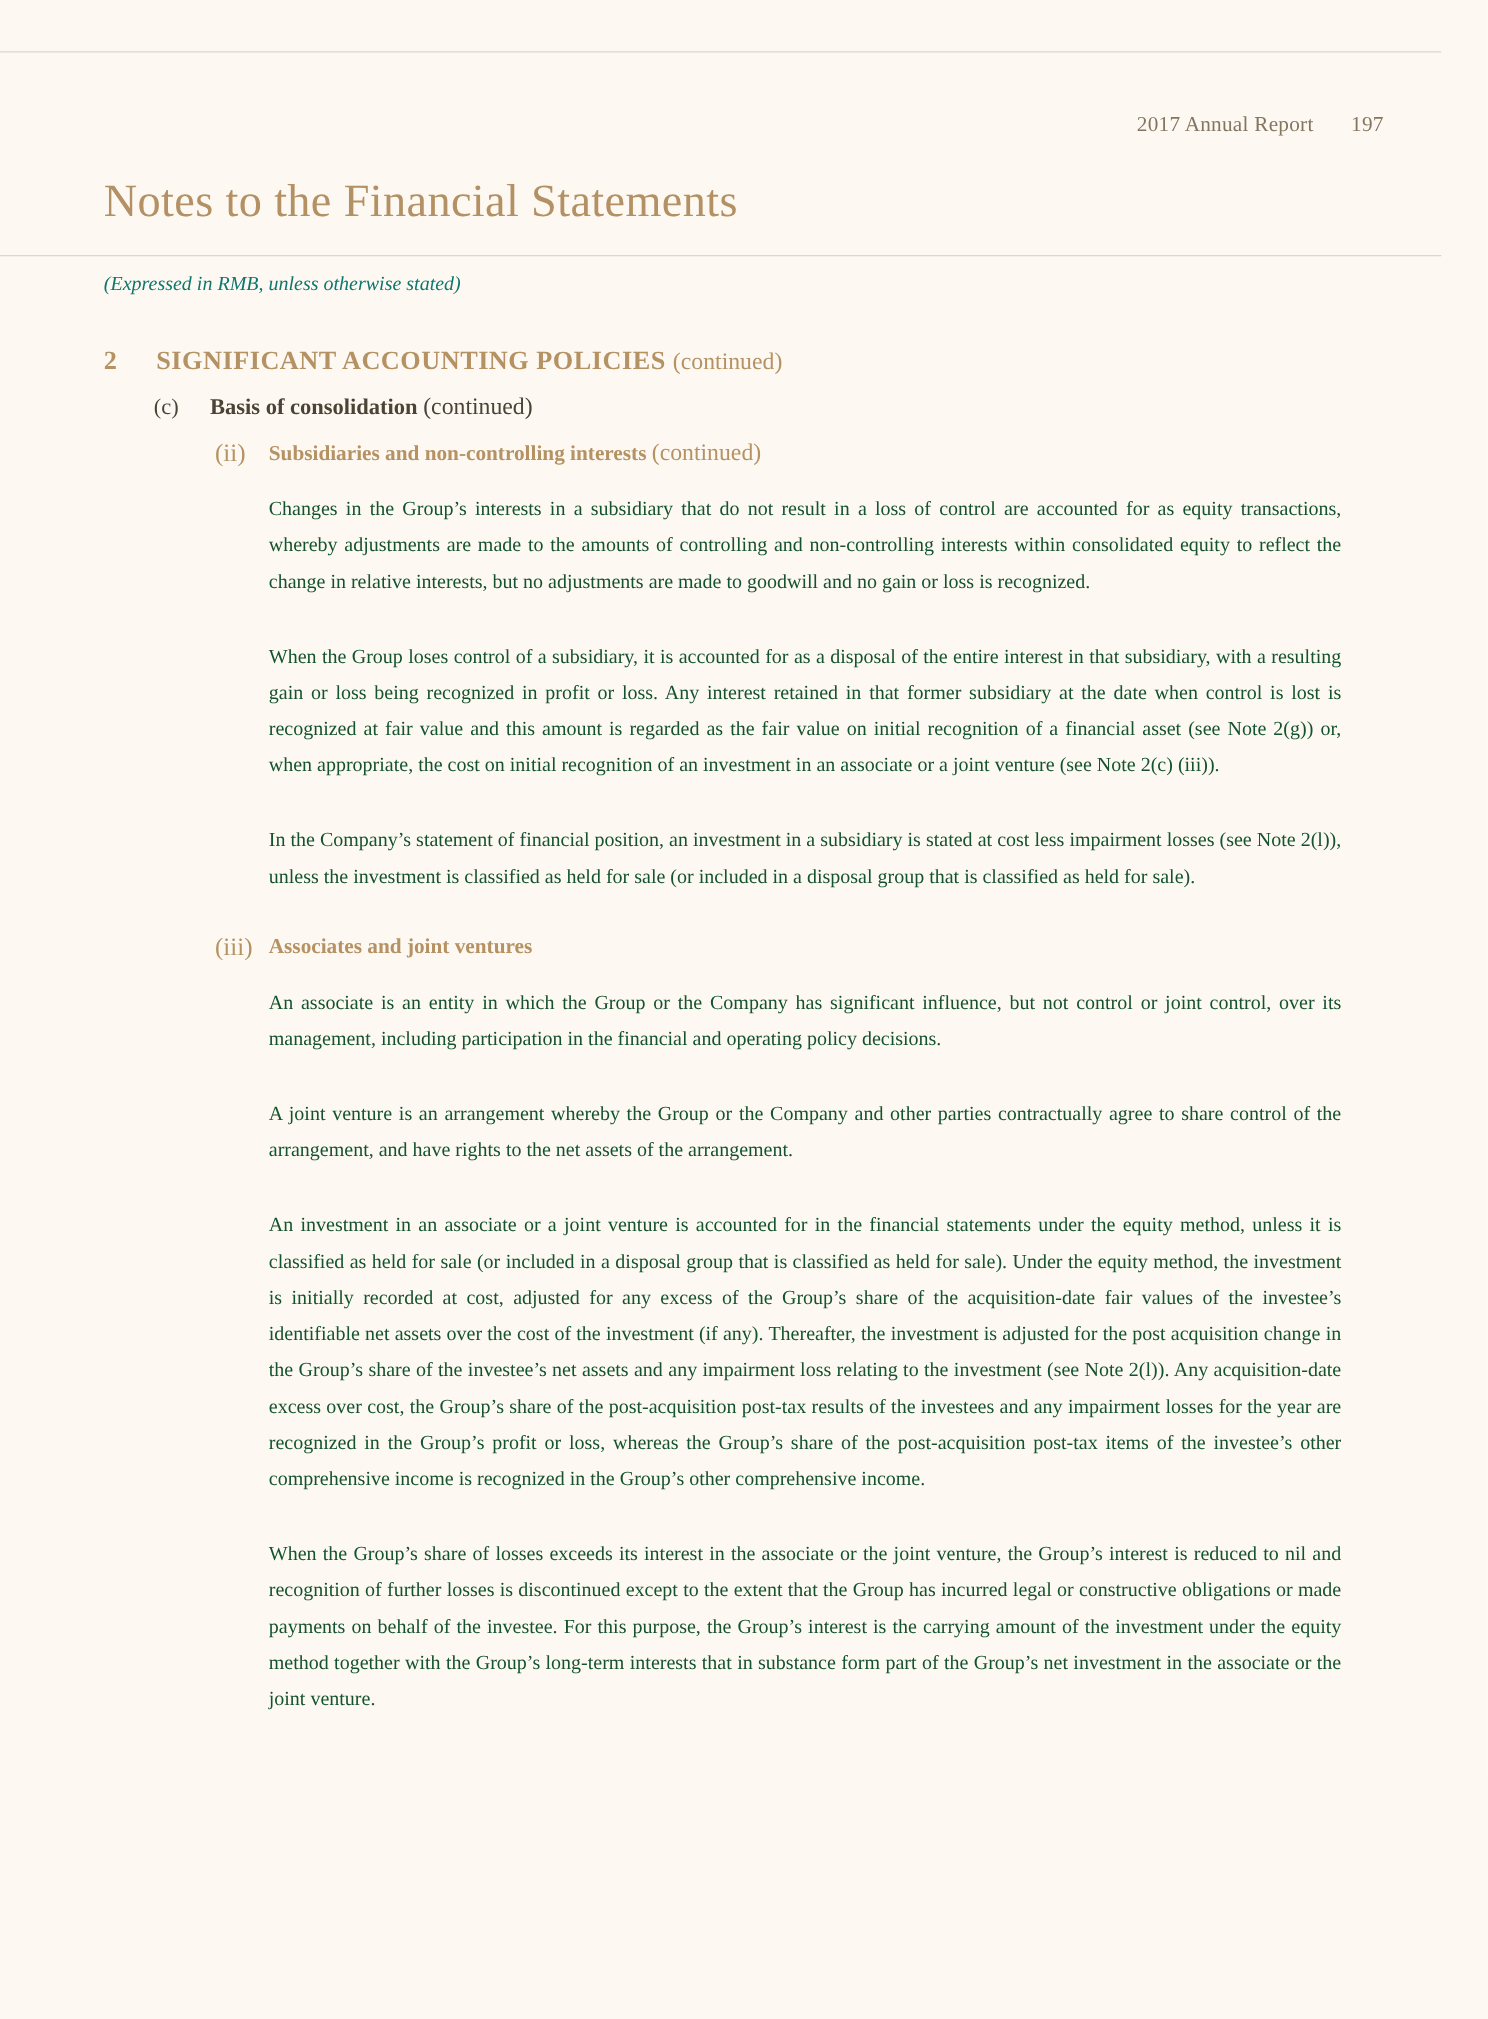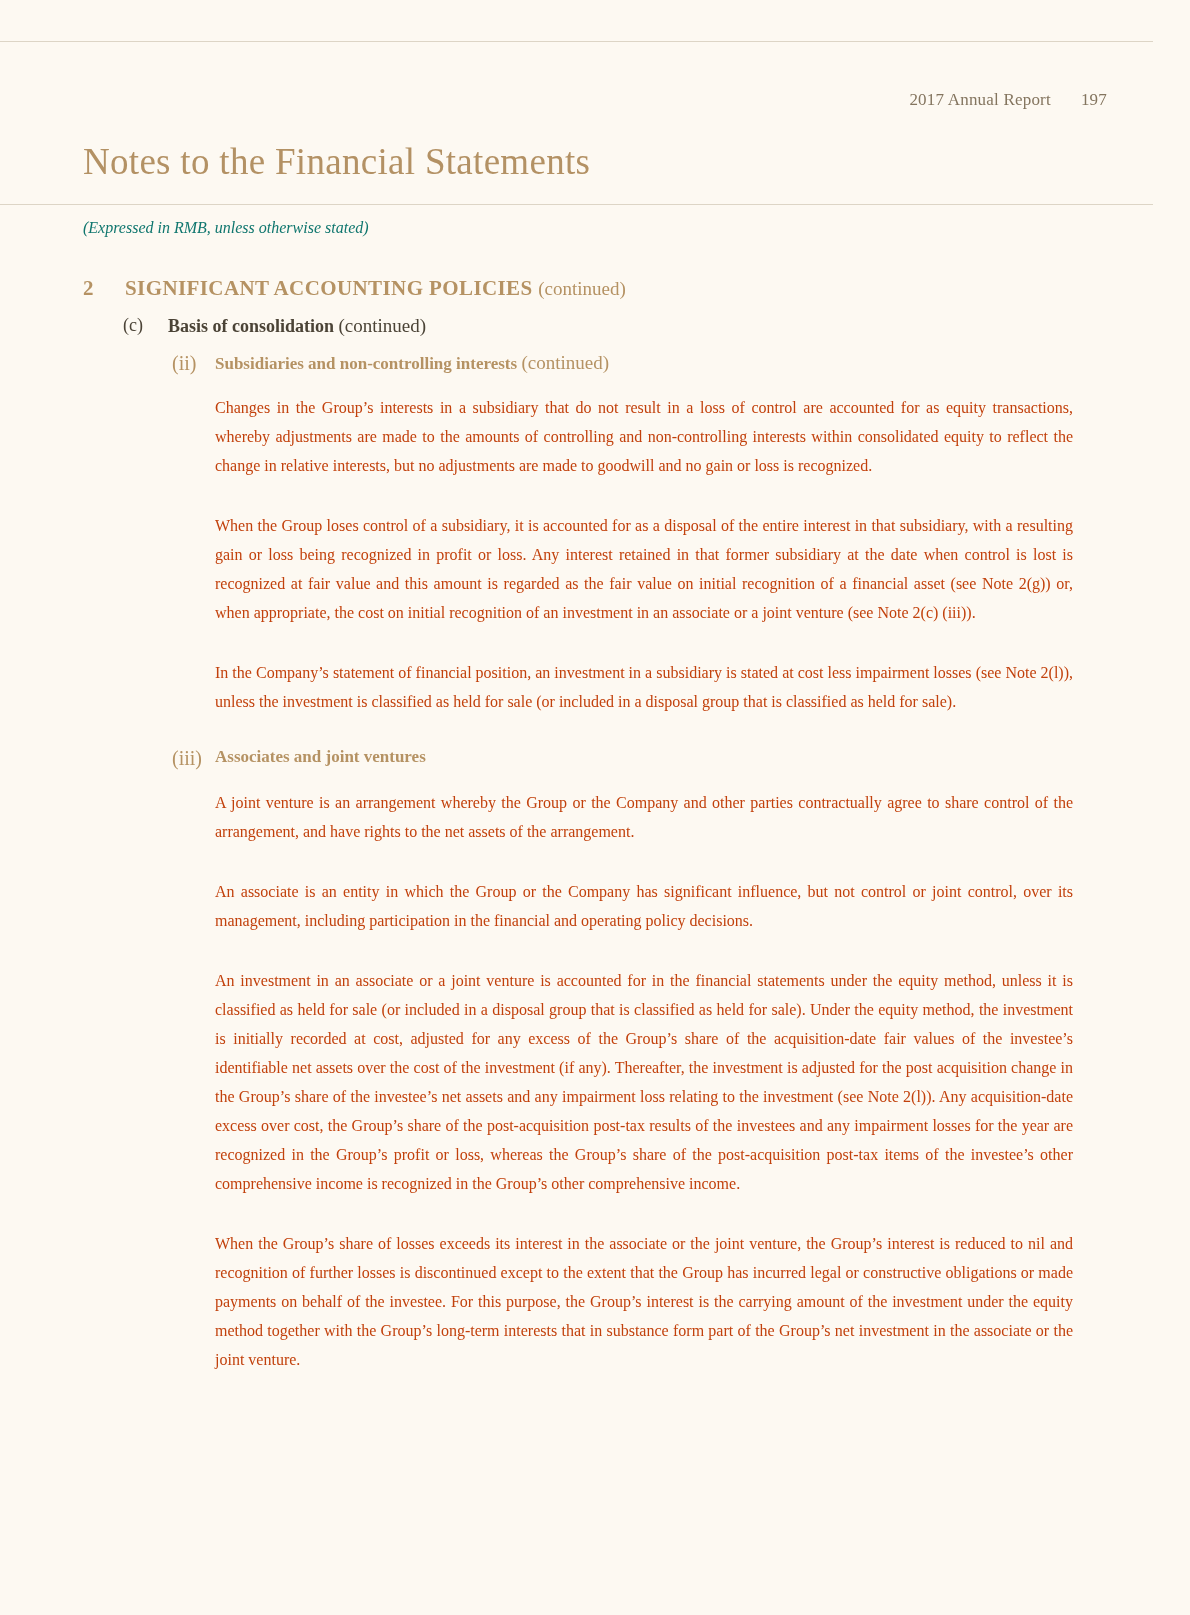--- a/index.html
+++ b/index.html
@@ -99,7 +99,7 @@
     font-size: 16px;
     line-height: 29px;
     text-align: justify;
-    color: #c2410c;
+    color: #14532d;
   }
   .body-p.last { margin-bottom: 16px; }
 </style>

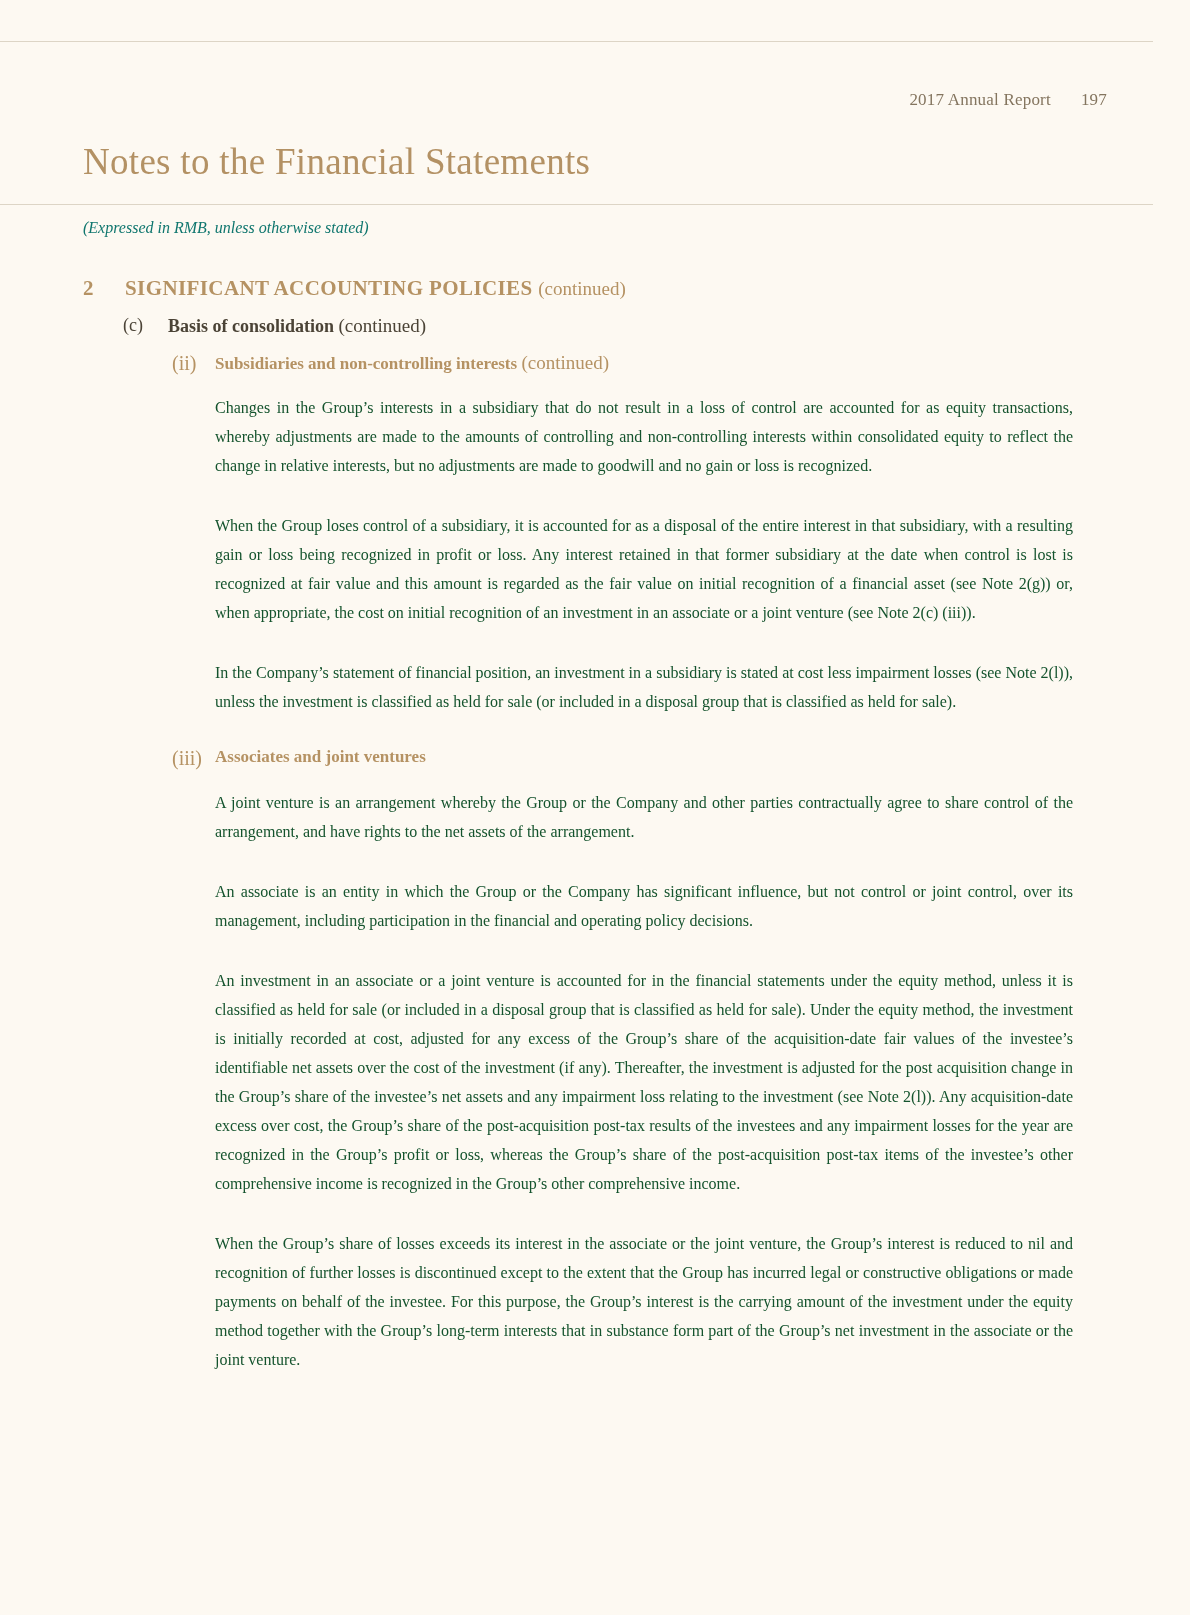--- a/index.html
+++ b/index.html
@@ -157,8 +157,8 @@
       </div>
     </div>
 
+    <p class="body-p">An associate is an entity in which the Group or the Company has significant influence, but not control or joint control, over its management, including participation in the financial and operating policy decisions.</p>
     <p class="body-p">A joint venture is an arrangement whereby the Group or the Company and other parties contractually agree to share control of the arrangement, and have rights to the net assets of the arrangement.</p>
-    <p class="body-p">An associate is an entity in which the Group or the Company has significant influence, but not control or joint control, over its management, including participation in the financial and operating policy decisions.</p>
     <p class="body-p">An investment in an associate or a joint venture is accounted for in the financial statements under the equity method, unless it is classified as held for sale (or included in a disposal group that is classified as held for sale). Under the equity method, the investment is initially recorded at cost, adjusted for any excess of the Group’s share of the acquisition-date fair values of the investee’s identifiable net assets over the cost of the investment (if any). Thereafter, the investment is adjusted for the post acquisition change in the Group’s share of the investee’s net assets and any impairment loss relating to the investment (see Note 2(l)). Any acquisition-date excess over cost, the Group’s share of the post-acquisition post-tax results of the investees and any impairment losses for the year are recognized in the Group’s profit or loss, whereas the Group’s share of the post-acquisition post-tax items of the investee’s other comprehensive income is recognized in the Group’s other comprehensive income.</p>
     <p class="body-p last">When the Group’s share of losses exceeds its interest in the associate or the joint venture, the Group’s interest is reduced to nil and recognition of further losses is discontinued except to the extent that the Group has incurred legal or constructive obligations or made payments on behalf of the investee. For this purpose, the Group’s interest is the carrying amount of the investment under the equity method together with the Group’s long-term interests that in substance form part of the Group’s net investment in the associate or the joint venture.</p>
 

